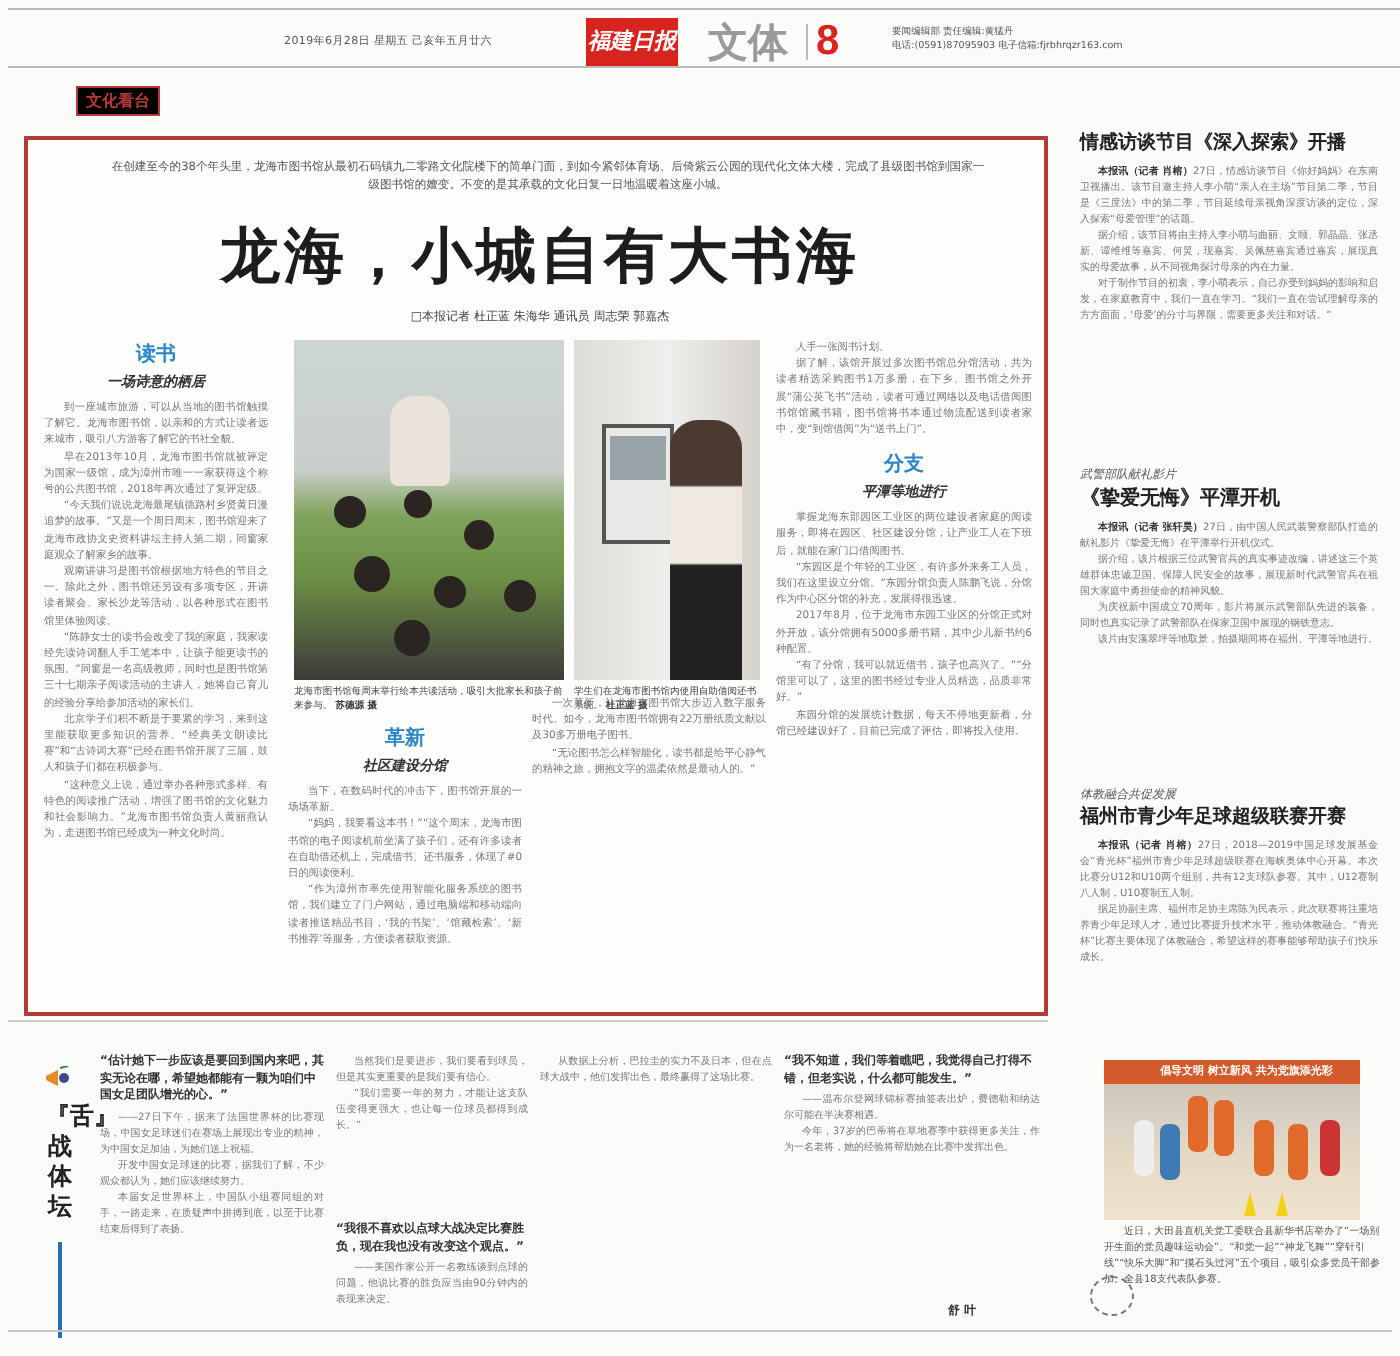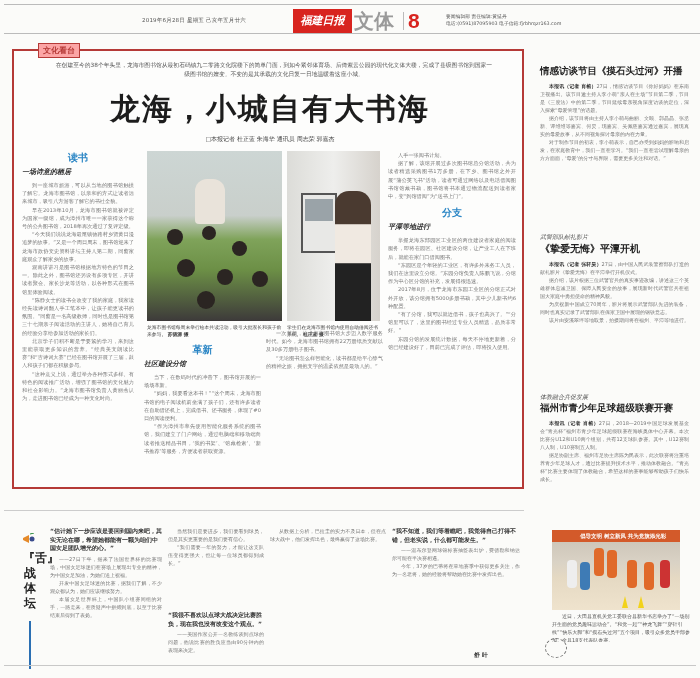--- a/index.html
+++ b/index.html
@@ -10,7 +10,7 @@
   
   .masthead { position: absolute; left: 4px; top: 4px; width: 696px; height: 30px; border-top: 1px solid #bbb; border-bottom: 1px solid #bbb; }
   .mh-date { position: absolute; left: 138px; top: 12px; font-size: 5.5px; color: #555; letter-spacing: 0.2px; }
-  .mh-logo { position: absolute; left: 289px; top: 4px; width: 59px; height: 24px; background: #d8241f; color: #fff; font-family: "DejaVu Serif", serif; font-style: italic; font-weight: bold; font-size: 11px; text-align: center; line-height: 24px; }
+  .mh-logo { position: absolute; left: 289px; top: 4px; width: 46px; height: 24px; background: #d8241f; color: #fff; font-family: "DejaVu Serif", serif; font-style: italic; font-weight: bold; font-size: 11px; text-align: center; line-height: 24px; }
   .mh-section { position: absolute; left: 350px; top: 4px; font-size: 20px; color: #9a9a9a; font-weight: bold; line-height: 24px; }
   .mh-divider { position: absolute; left: 399px; top: 7px; width: 1px; height: 18px; background: #bbb; }
   .mh-pagenum { position: absolute; left: 404px; top: 4px; font-size: 21px; color: #d8241f; font-weight: bold; line-height: 24px; font-family: "Liberation Sans", sans-serif; }

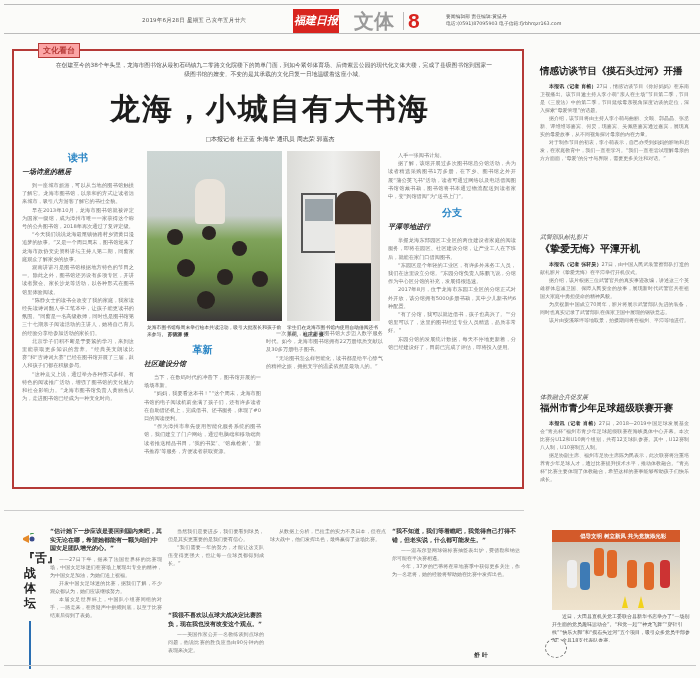--- a/index.html
+++ b/index.html
@@ -18,7 +18,7 @@
 
   
   .feature { position: absolute; left: 12px; top: 49px; width: 512px; height: 440px; border: 2px solid #b53a37; background: #fdfdfc; }
-  .column-tag { position: absolute; left: 38px; top: 43px; padding: 1px 4px; border: 1.5px solid #b53a37; background: #fca5a5; color: #b53a37; font-size: 8px; font-weight: bold; z-index: 2; }
+  .column-tag { position: absolute; left: 38px; top: 43px; padding: 1px 4px; border: 1.5px solid #b53a37; background: #000000; color: #b53a37; font-size: 8px; font-weight: bold; z-index: 2; }
   .lead { position: absolute; left: 40px; top: 10px; width: 440px; font-size: 5.8px; line-height: 9px; color: #555; text-align: center; }
   .headline { position: absolute; left: 0; top: 38px; width: 512px; text-align: center; font-size: 30px; font-weight: bold; color: #1d1d1d; letter-spacing: 2px; }
   .byline { position: absolute; left: 0; top: 84px; width: 512px; text-align: center; font-size: 6px; color: #444; }

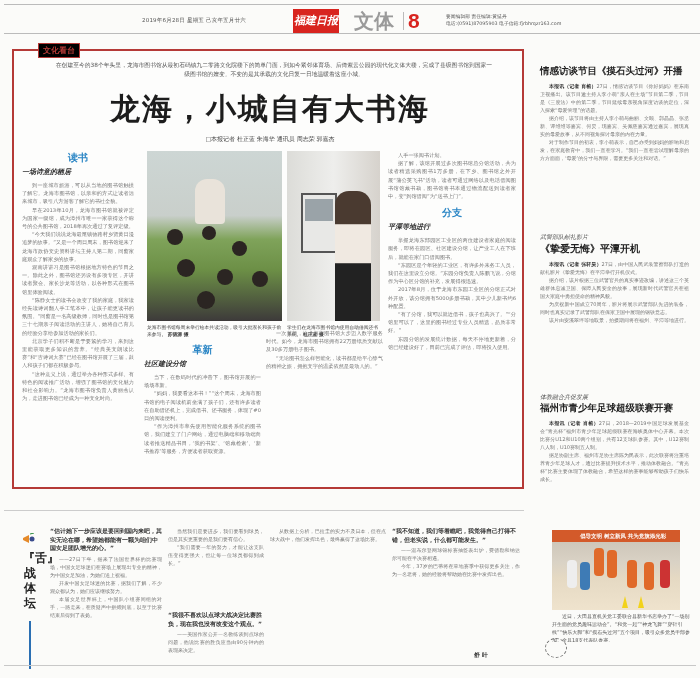--- a/index.html
+++ b/index.html
@@ -164,7 +164,7 @@
 
   <div class="right-col">
     <div class="brief" style="top:10px;height:150px;overflow:hidden;">
-      <div class="brief-title" style="font-size:9.5px;">情感访谈节目《摸石头过河》开播</div>
+      <div class="brief-title" style="font-size:9.5px;">情感访谈节目《深入探索》开播</div>
       <div class="brief-body">
         <p><span class="lead-in">本报讯（记者 肖榕）</span><span>27日，情感访谈节目《你好妈妈》在东南卫视播出。该节目邀主持人李小萌“亲人在主场”节目第二季，节目是《三度法》中的第二季，节目延续母亲视角深度访谈的定位，深入探索“母爱管理”的话题。</span></p>
         <p>据介绍，该节目将由主持人李小萌与曲丽、文颐、郭晶晶、张丞新、谭维维等嘉宾、何炅，现嘉宾、吴佩慈嘉宾通过嘉宾，展现真实的母爱故事，从不同视角探讨母亲的内在力量。</p>

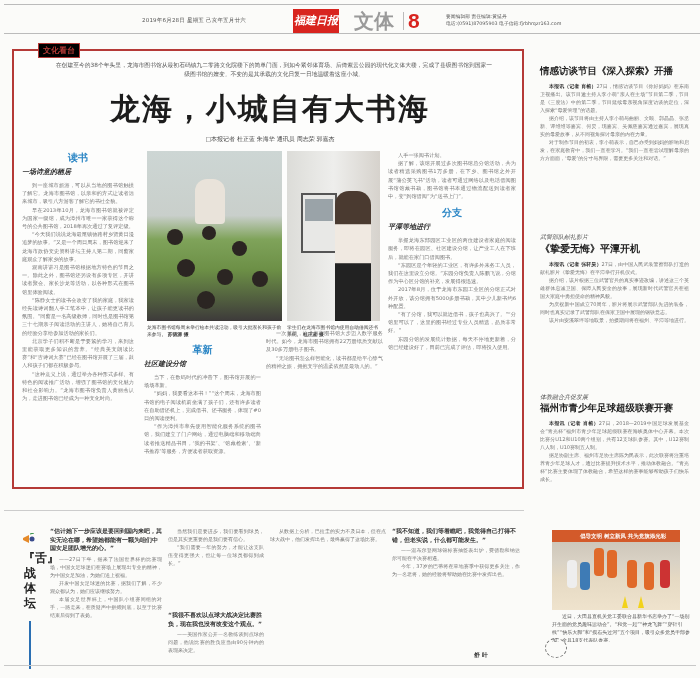--- a/index.html
+++ b/index.html
@@ -17,7 +17,7 @@
   .mh-info { position: absolute; left: 442px; top: 8px; font-size: 4.8px; color: #555; line-height: 7px; }
 
   
-  .feature { position: absolute; left: 12px; top: 49px; width: 512px; height: 440px; border: 2px solid #b53a37; background: #fdfdfc; }
+  .feature { position: absolute; left: 12px; top: 68px; width: 512px; height: 440px; border: 2px solid #b53a37; background: #fdfdfc; }
   .column-tag { position: absolute; left: 38px; top: 43px; padding: 1px 4px; border: 1.5px solid #b53a37; background: #000000; color: #b53a37; font-size: 8px; font-weight: bold; z-index: 2; }
   .lead { position: absolute; left: 40px; top: 10px; width: 440px; font-size: 5.8px; line-height: 9px; color: #555; text-align: center; }
   .headline { position: absolute; left: 0; top: 38px; width: 512px; text-align: center; font-size: 30px; font-weight: bold; color: #1d1d1d; letter-spacing: 2px; }

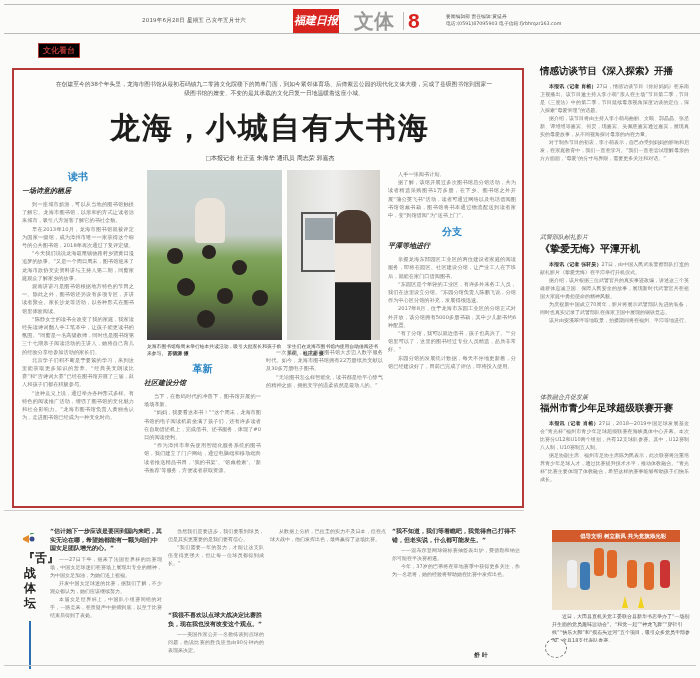--- a/index.html
+++ b/index.html
@@ -24,7 +24,7 @@
   .byline { position: absolute; left: 0; top: 84px; width: 512px; text-align: center; font-size: 6px; color: #444; }
 
   .subsec-title { font-size: 10px; font-weight: bold; color: #2b86c5; text-align: center; }
-  .subsec-sub { font-size: 7px; font-weight: bold; font-style: italic; color: #333; text-align: left; font-family: Liberation Mono, monospace; margin-top: 2px; }
+  .subsec-sub { font-size: 7px; font-weight: bold; font-style: italic; color: #333; text-align: center; font-family: Liberation Mono, monospace; margin-top: 2px; }
   .body-text { font-size: 5.2px; line-height: 8.2px; color: #777; text-align: justify; text-indent: 10px; }
   .body-text p { margin-bottom: 0; }
 

